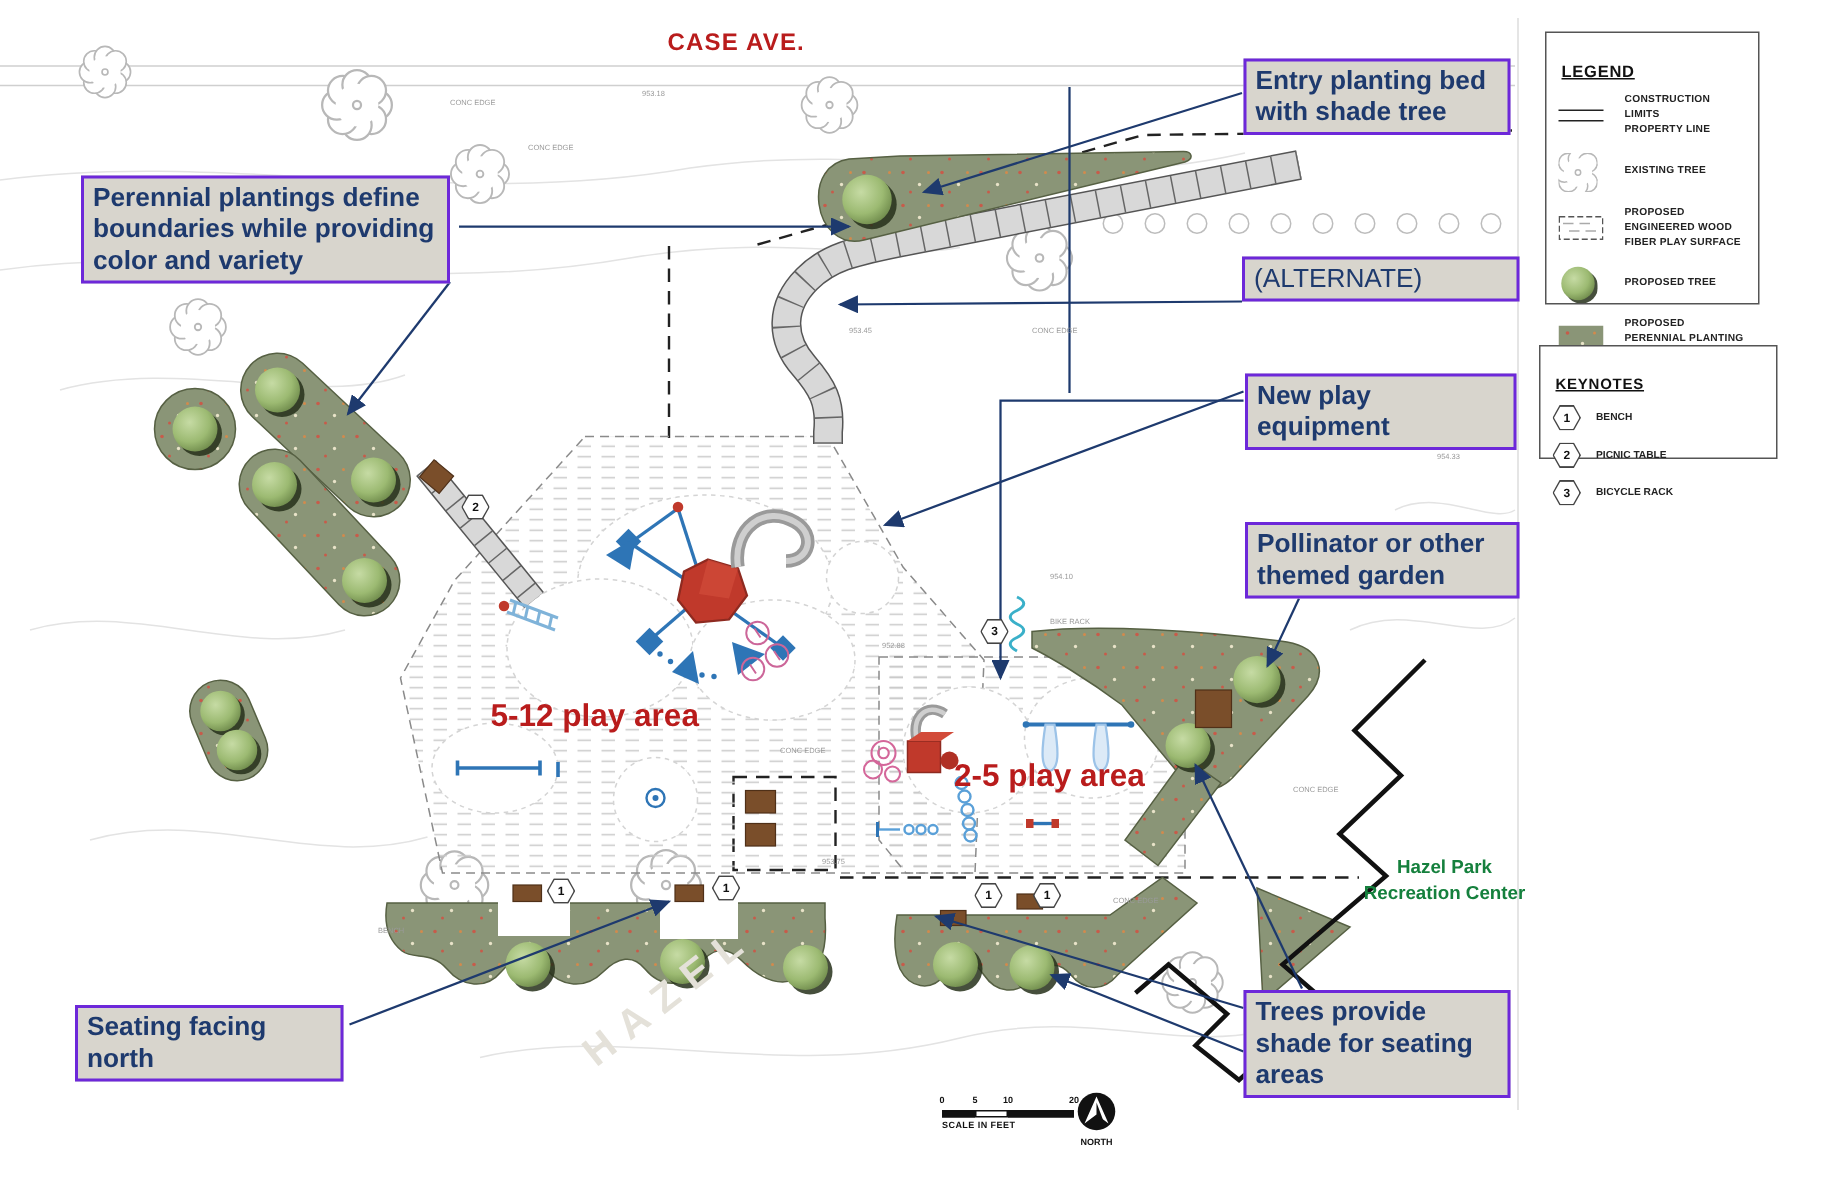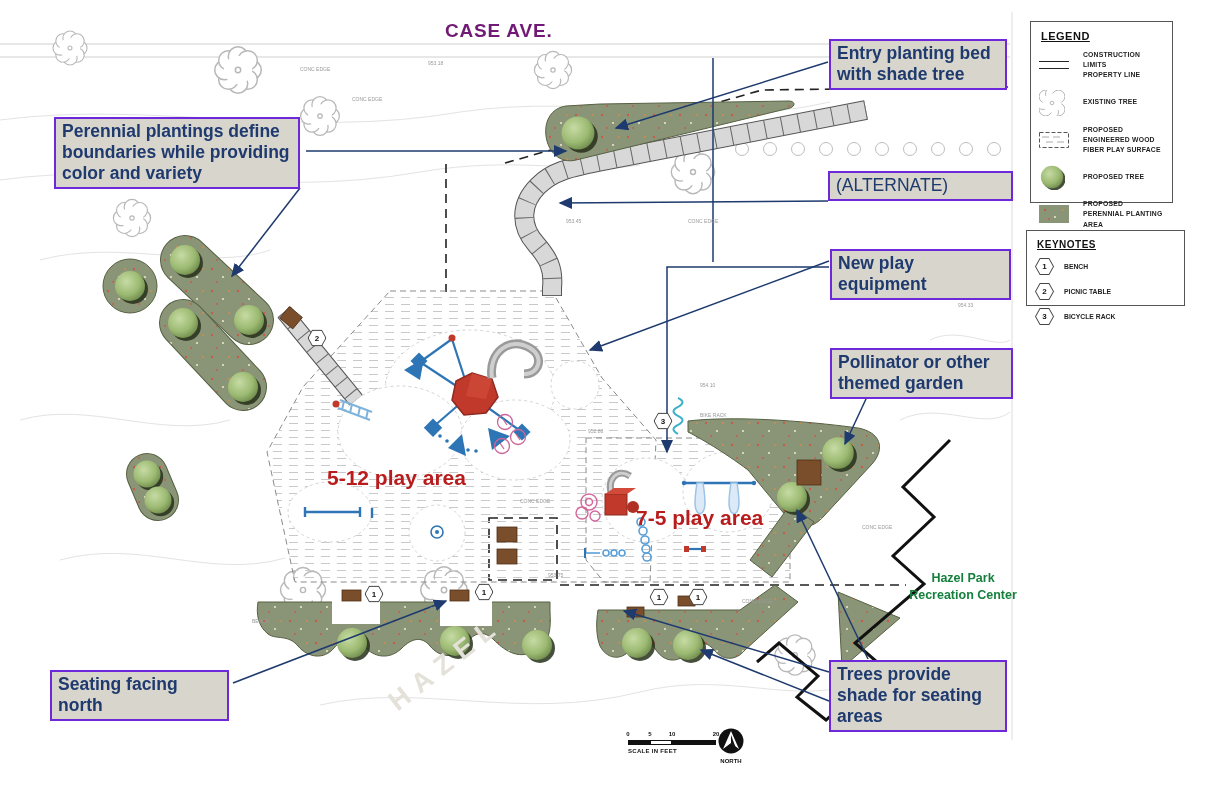--- a/index.html
+++ b/index.html
@@ -28,7 +28,7 @@
        display:flex;align-items:center;justify-content:center;font-size:8px;font-weight:700;color:#111;}
   .pm{position:absolute;transform:translate(-50%,-50%);}
   
-  .street{color:#701a75;font-weight:700;font-size:19px;letter-spacing:.8px;}
+  .street{color:#b91c1c;font-weight:700;font-size:16px;letter-spacing:.8px;}
   .playlab{color:#b91c1c;font-size:21px;font-weight:600;}
   .reclab{color:#15803d;font-size:12.5px;font-weight:700;text-align:center;line-height:1.35;}
   .hazel{color:#e4e1d9;font-size:27px;font-weight:700;letter-spacing:9px;transform:rotate(-38deg);}

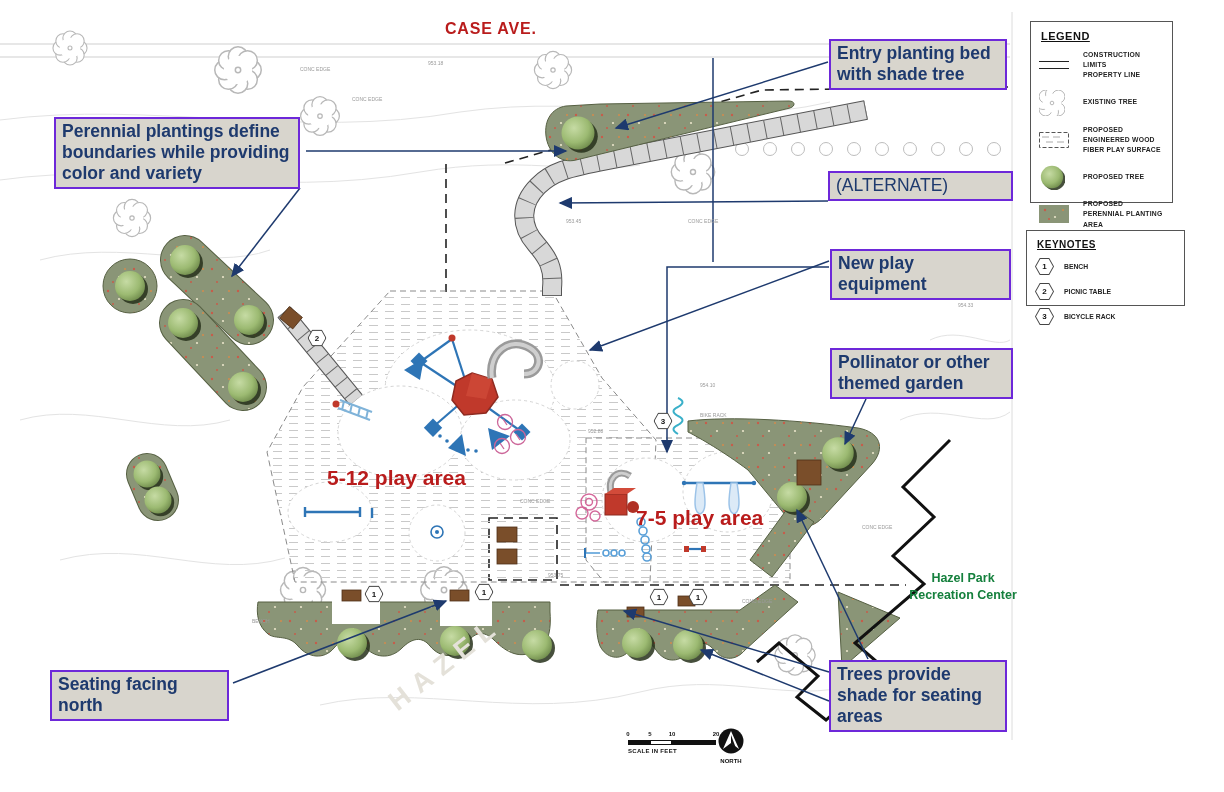--- a/index.html
+++ b/index.html
@@ -13,7 +13,7 @@
   .callout .bold{font-weight:400;}
   
   .panel{position:absolute;background:#fff;border:1px solid #555;box-sizing:border-box;padding:8px 8px;}
-  .panel h3{margin:0 0 8px 2px;font-size:11px;letter-spacing:.5px;color:#111;
+  .panel h3{margin:12px 0 8px 2px;font-size:11px;letter-spacing:.5px;color:#111;
             text-decoration:underline;font-weight:700;}
   .lg-row{display:flex;align-items:center;margin-bottom:9px;}
   .lg-sym{width:36px;flex:0 0 36px;display:flex;flex-direction:column;justify-content:center;align-items:flex-start;}

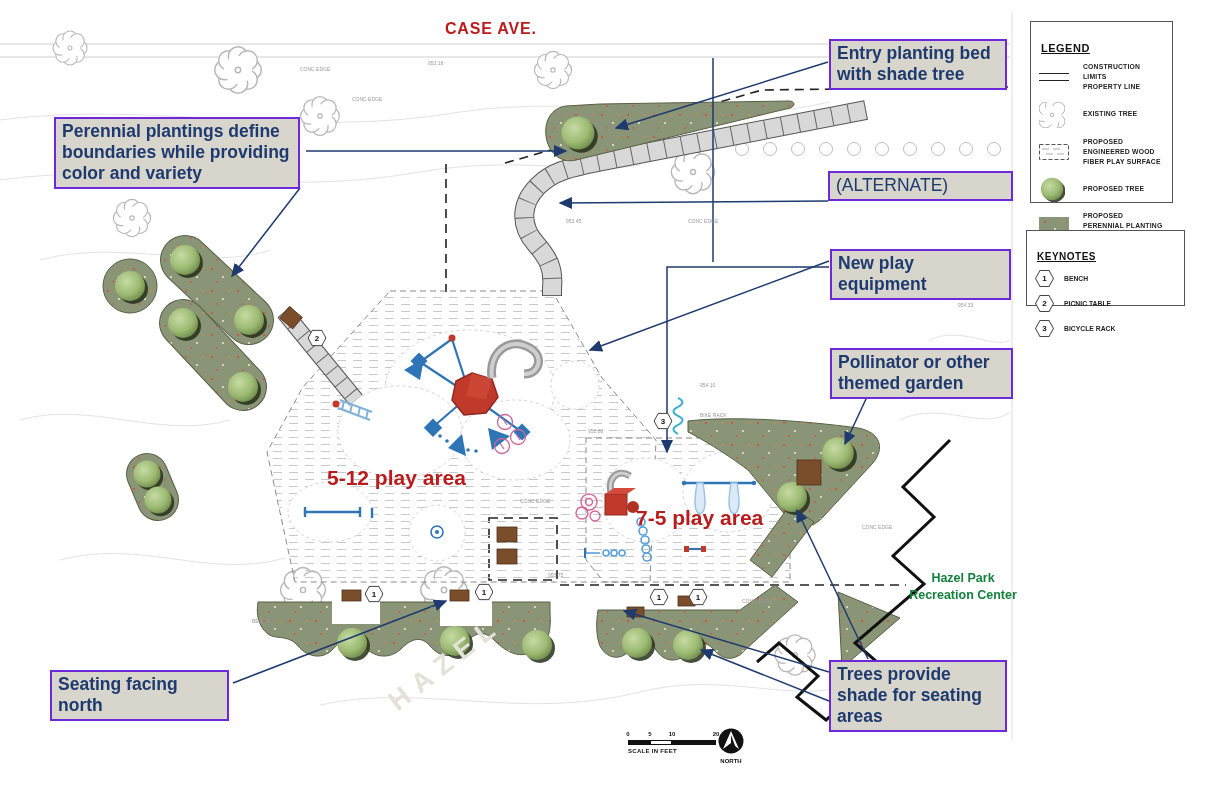--- a/index.html
+++ b/index.html
@@ -315,7 +315,7 @@
 
 <div class="abs street" style="left:445px;top:20px">CASE AVE.</div>
 <div class="abs playlab" style="left:327px;top:466px">5-12 play area</div>
-<div class="abs playlab" style="left:636px;top:506px">7-5 play area</div>
+<div class="abs playlab" style="left:636px;top:506px">2-5 play area</div>
 <div class="abs reclab" style="left:893px;top:570px;width:140px">
   <div>Hazel Park</div>
   <div>Recreation Center</div>

